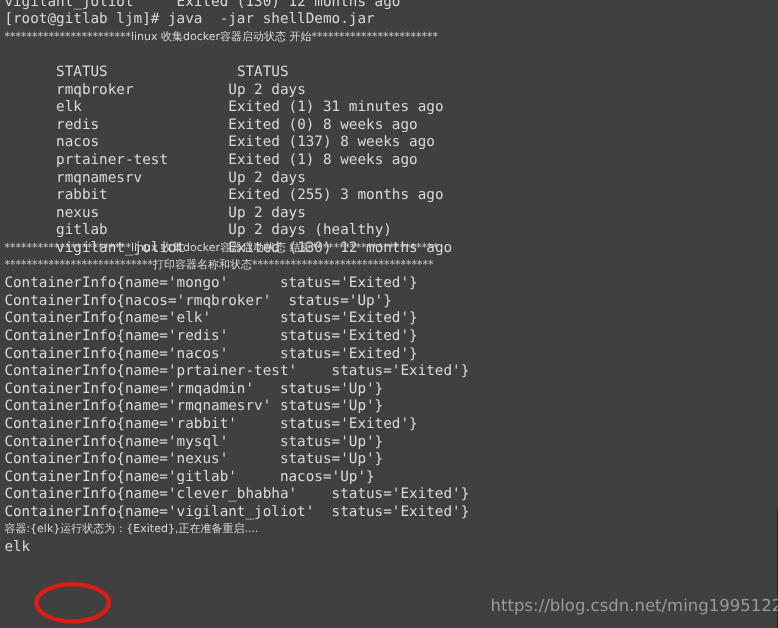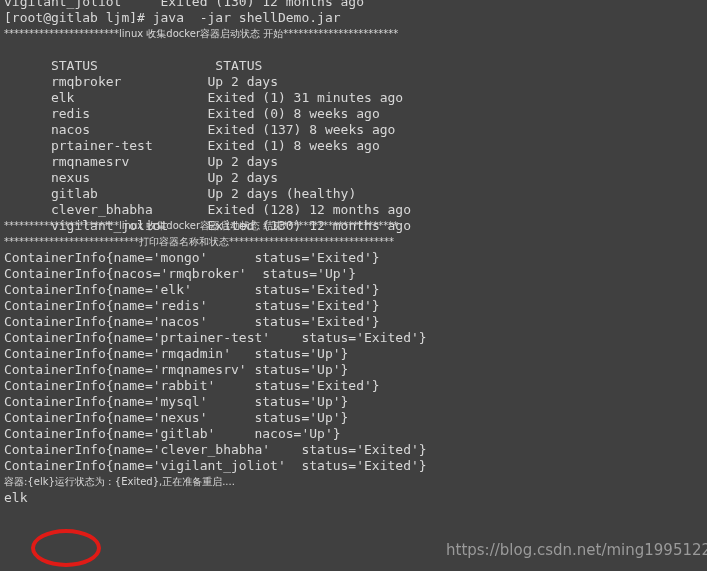--- a/index.html
+++ b/index.html
@@ -90,6 +90,9 @@
       <span>rmqnamesrv</span><span>          </span><span>Up 2 days</span>
     </div>
     <div class="line">
+      <span>rabbit</span><span>              </span><span>Exited (255) 3 months ago</span>
+    </div>
+    <div class="line">
       <span>nexus</span><span>               </span><span>Up 2 days</span>
     </div>
     <div class="line">

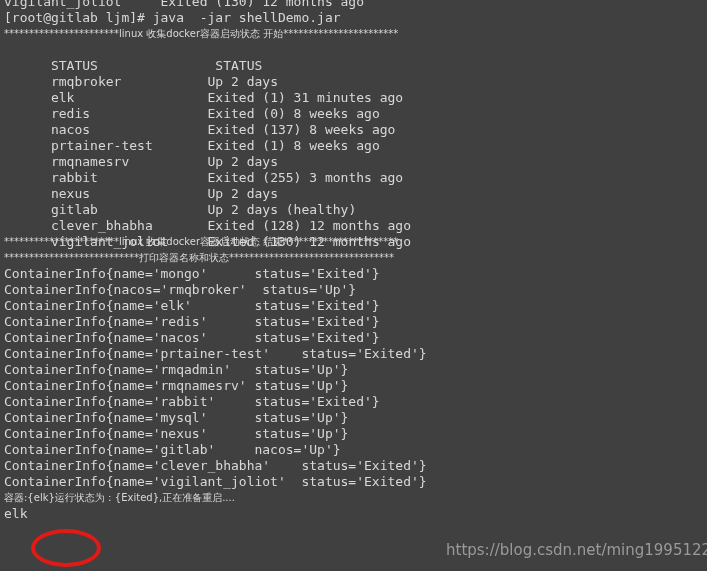--- a/index.html
+++ b/index.html
@@ -99,9 +99,6 @@
       <span>gitlab</span><span>              </span><span>Up 2 days (healthy)</span>
     </div>
     <div class="line">
-      <span>clever_bhabha</span><span>       </span><span>Exited (128) 12 months ago</span>
-    </div>
-    <div class="line">
       <span>vigilant_joliot</span><span>     </span><span>Exited (130) 12 months ago</span>
     </div>
 

